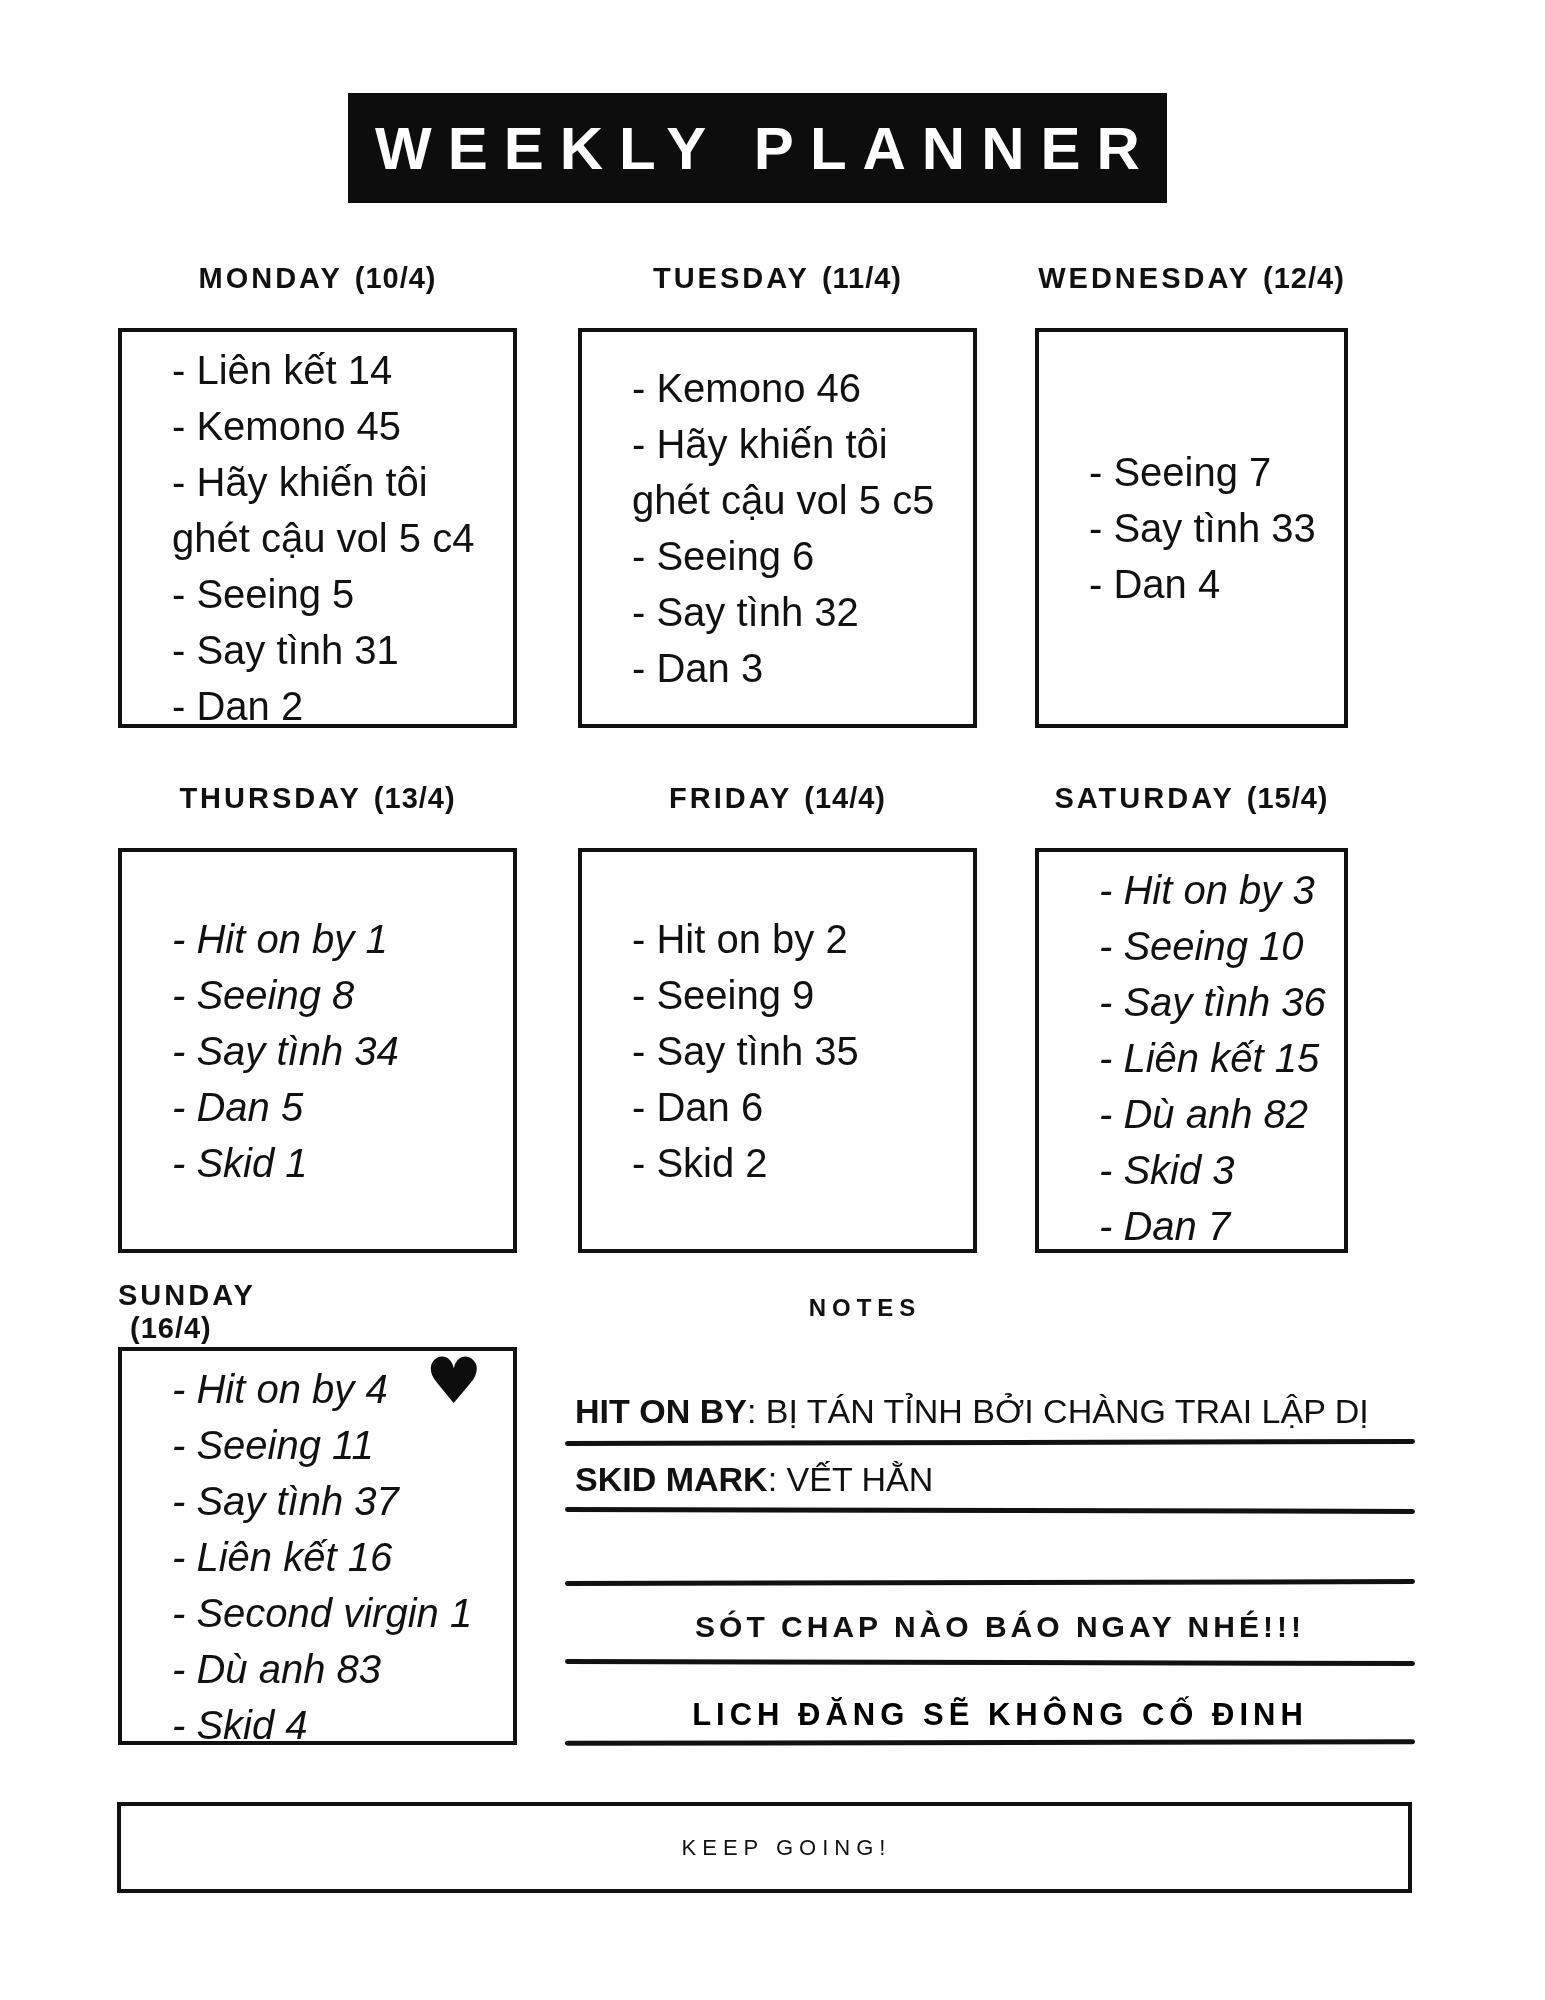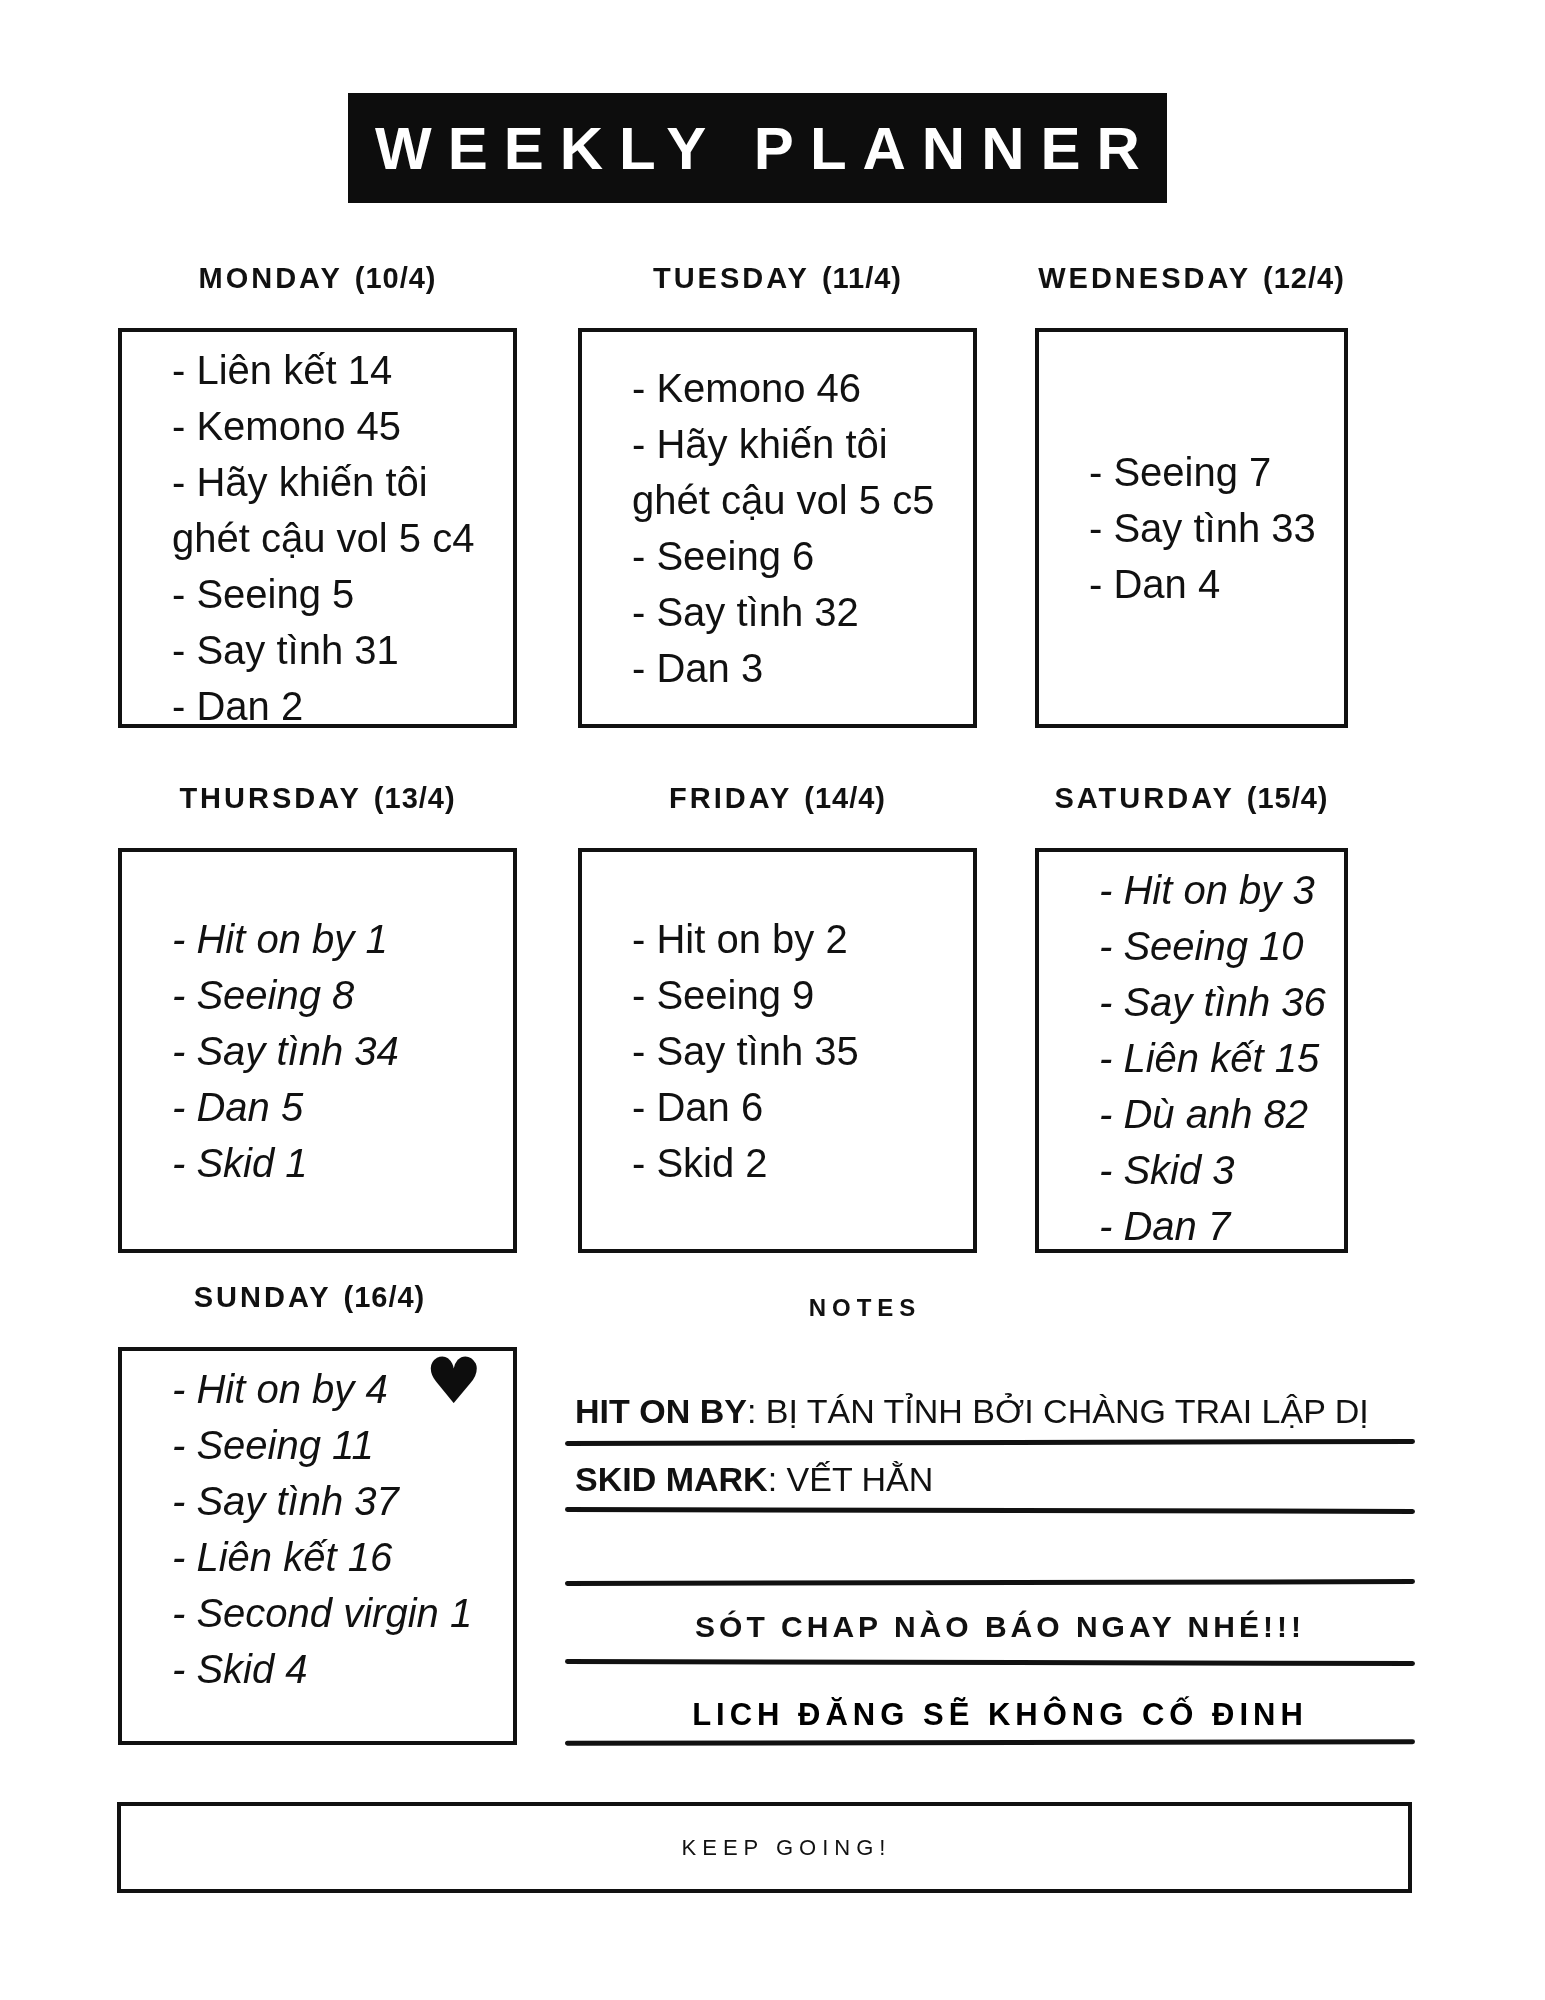--- a/index.html
+++ b/index.html
@@ -155,7 +155,7 @@
         </div>
   </div>
 
-  <div class="day-header" style="left: 110px; top: 1281px; width: 399px;">
+  <div class="day-header" style="left: 118px; top: 1281px; width: 399px; flex-direction: column;">
     <span class="label">SUNDAY</span>
     <span class="date">(16/4)</span>
   </div>

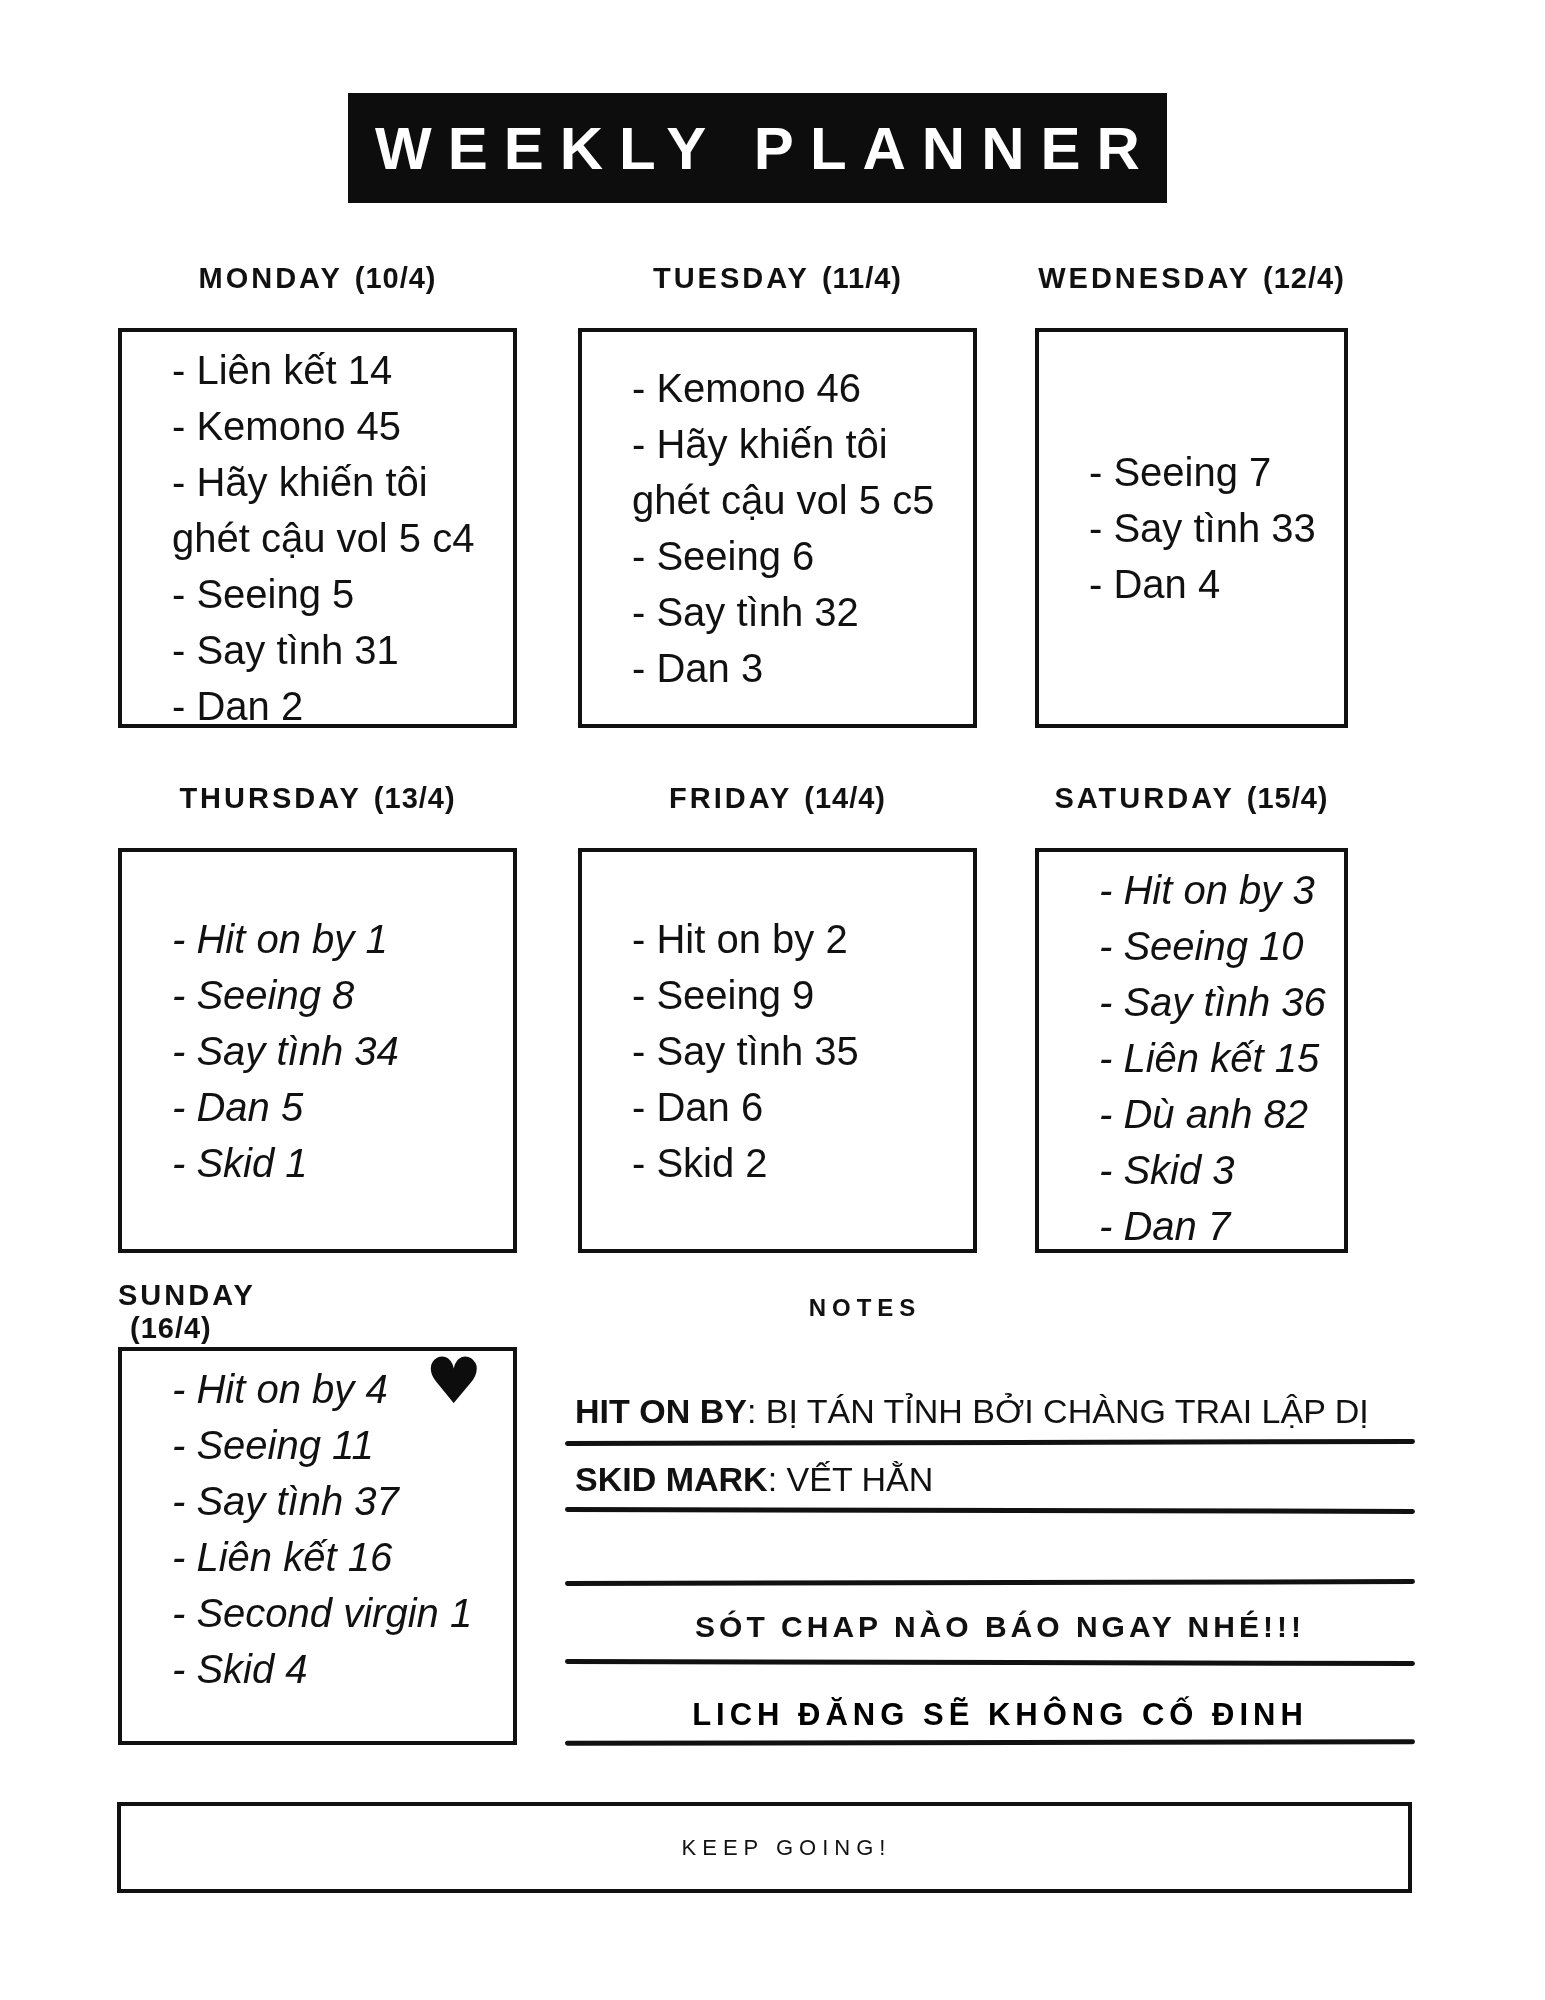--- a/index.html
+++ b/index.html
@@ -166,6 +166,7 @@
           <div class="day-item">- Say tình 37</div>
           <div class="day-item">- Liên kết 16</div>
           <div class="day-item">- Second virgin 1</div>
+          <div class="day-item">- Dù anh 83</div>
           <div class="day-item">- Skid 4</div>
         </div>
   </div>

